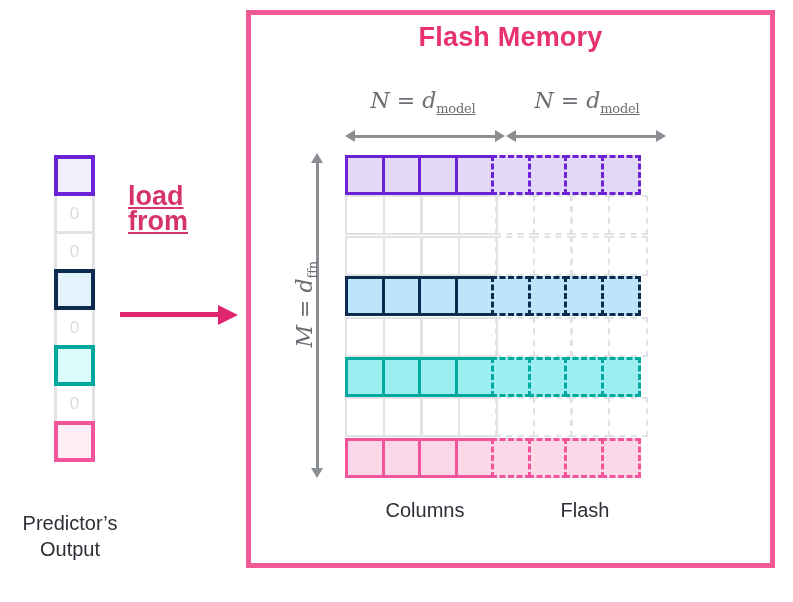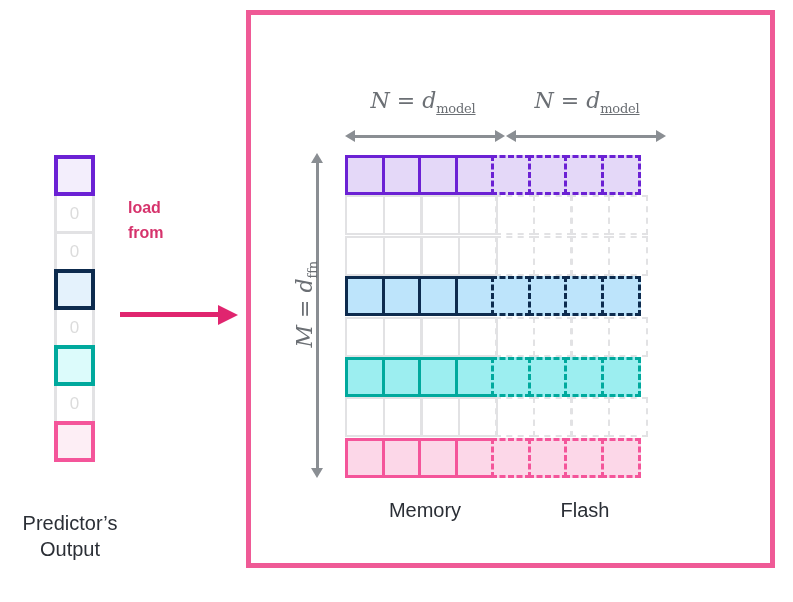--- a/index.html
+++ b/index.html
@@ -273,6 +273,7 @@
 <div id="canvas">
 
   <div id="flash-box"></div>
+  <div id="flash-title">Flash Memory</div>
 
   <div class="n-label" id="n-label-left">
     <span class="var">N</span><span> = </span><span class="var">d</span><span class="sub">model</span>

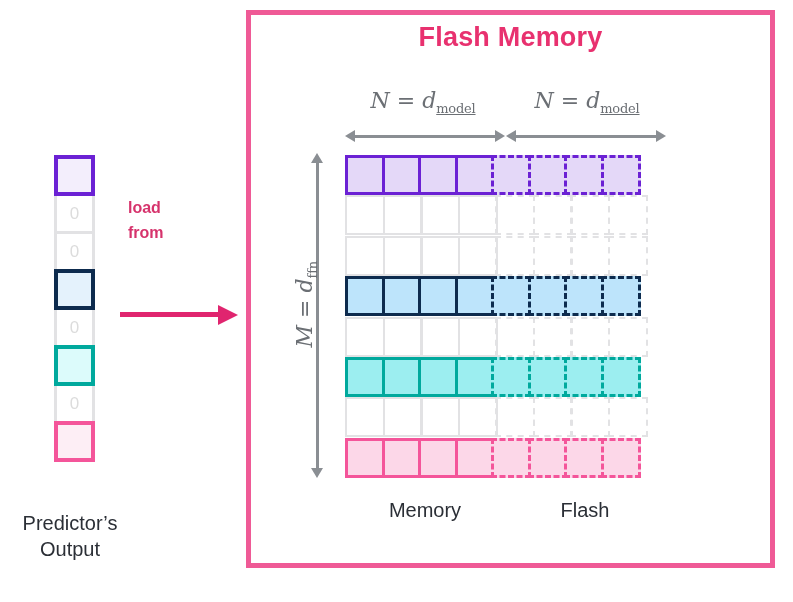--- a/index.html
+++ b/index.html
@@ -235,12 +235,13 @@
   #load-text {
     position: absolute;
     left: 128px;
-    top: 195px;
+    top: 184px;
     width: 100px;
-    font-size: 16px;
+    font-size: 27px;
     font-weight: bold;
     line-height: 25px;
     color: #d6336c;
+    text-decoration: underline;
   }
   #load-arrow {
     position: absolute;

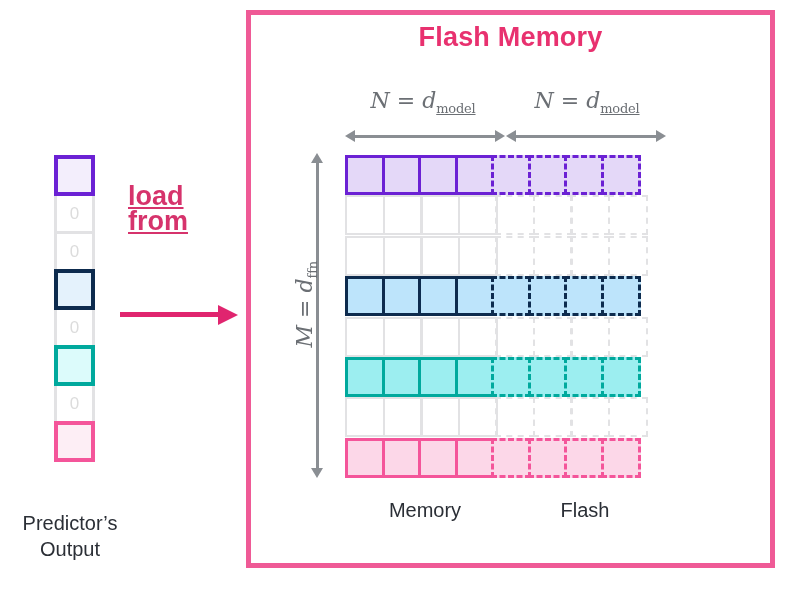--- a/index.html
+++ b/index.html
@@ -387,7 +387,7 @@
     </div>
 
   <div class="bottom-cap" id="cap-up">
-    <div>Memory</div>
+    <div>Columns</div>
   </div>
   <div class="bottom-cap" id="cap-down">
     <div>Flash</div>

